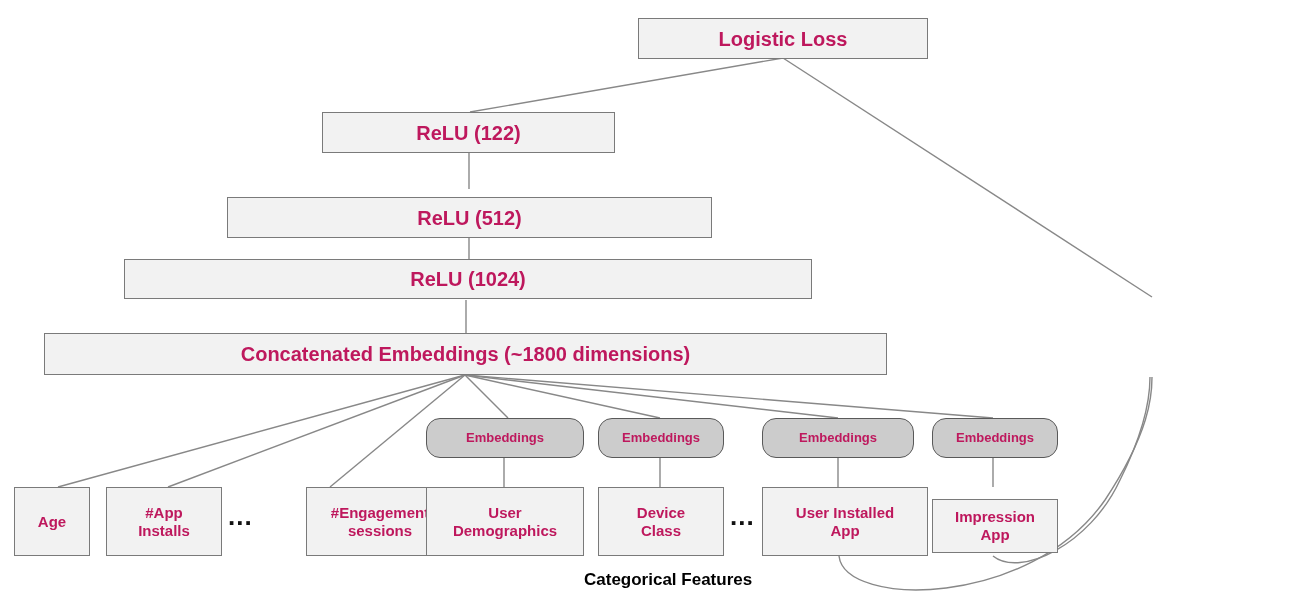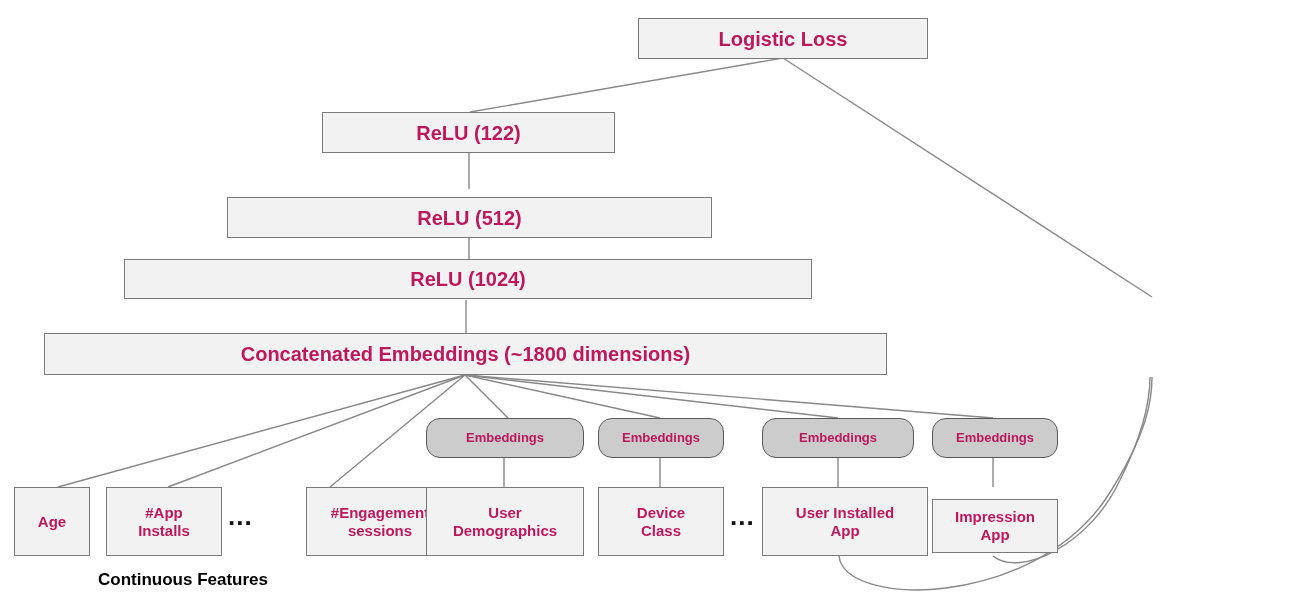--- a/index.html
+++ b/index.html
@@ -186,9 +186,6 @@
 App</span>
   </div>
 
-  <div class="grouplabel" style="left:98px; top:570px;">
-    <span>Continuous Features</span>
-  </div>
 
 
 </div>

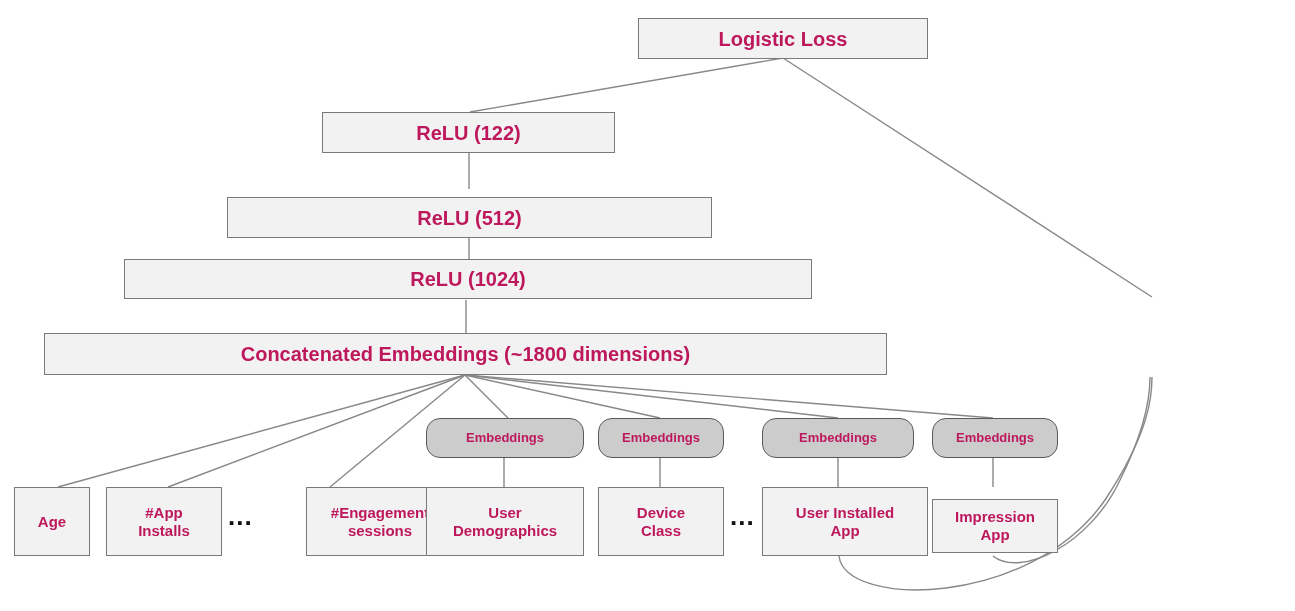--- a/index.html
+++ b/index.html
@@ -187,6 +187,9 @@
   </div>
 
 
+  <div class="grouplabel" style="left:584px; top:570px;">
+    <span>Categorical Features</span>
+  </div>
 
 </div>
 

